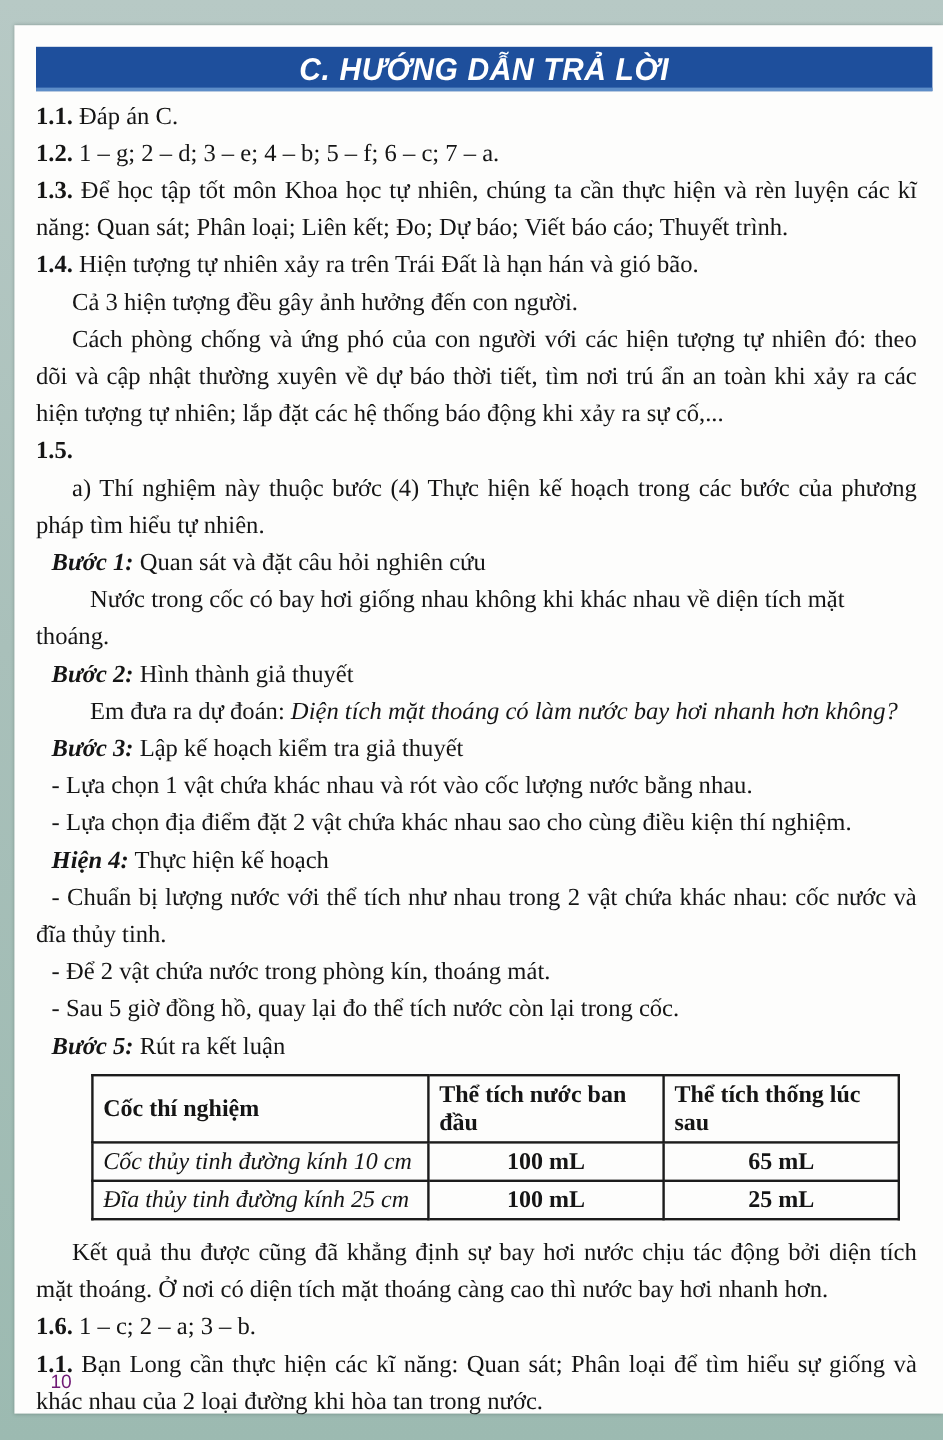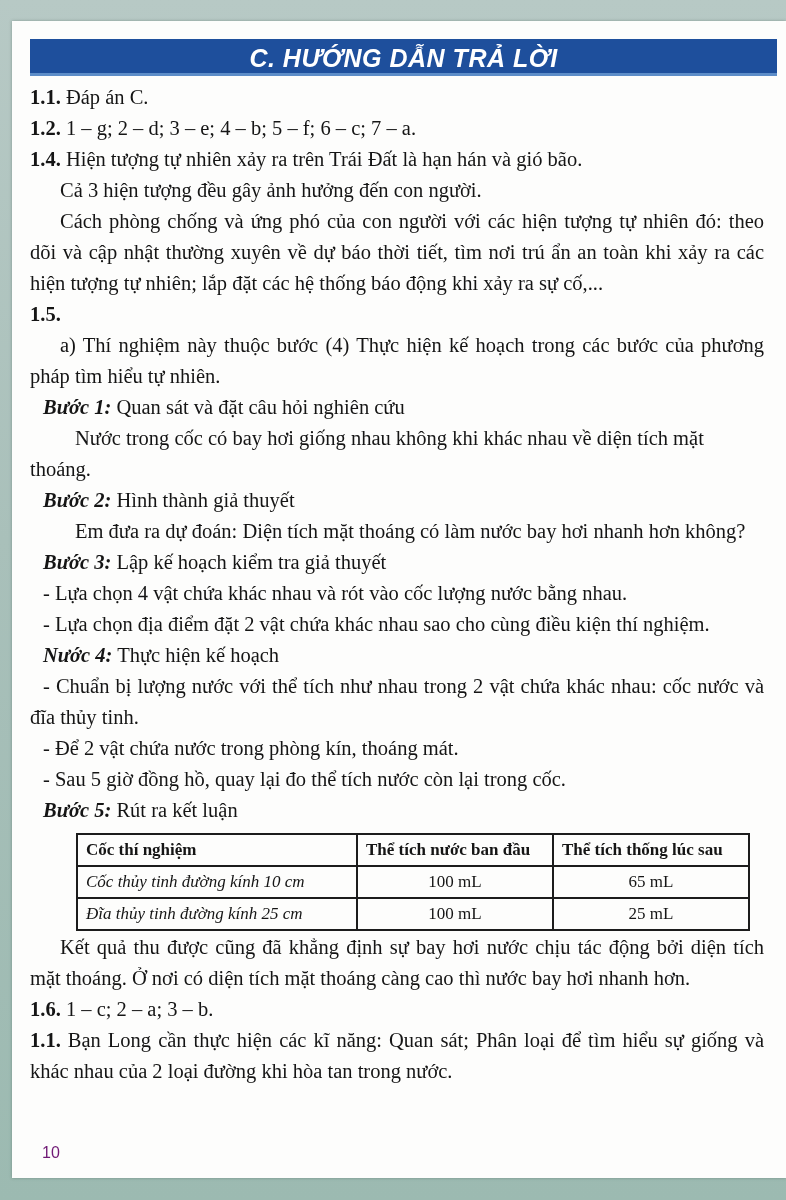--- a/index.html
+++ b/index.html
@@ -80,6 +80,7 @@
 
     <p><span class="num">1.2.</span> <span>1 – g; 2 – d; 3 – e; 4 – b; 5 – f; 6 – c; 7 – a.</span></p>
 
+    <p class="just"><span class="num">1.3.</span> <span>Để học tập tốt môn Khoa học tự nhiên, chúng ta cần thực hiện và rèn luyện các kĩ năng: Quan sát; Phân loại; Liên kết; Đo; Dự báo; Viết báo cáo; Thuyết trình.</span></p>
 
     <p><span class="num">1.4.</span> <span>Hiện tượng tự nhiên xảy ra trên Trái Đất là hạn hán và gió bão.</span></p>
     <p class="ind-md">Cả 3 hiện tượng đều gây ảnh hưởng đến con người.</p>

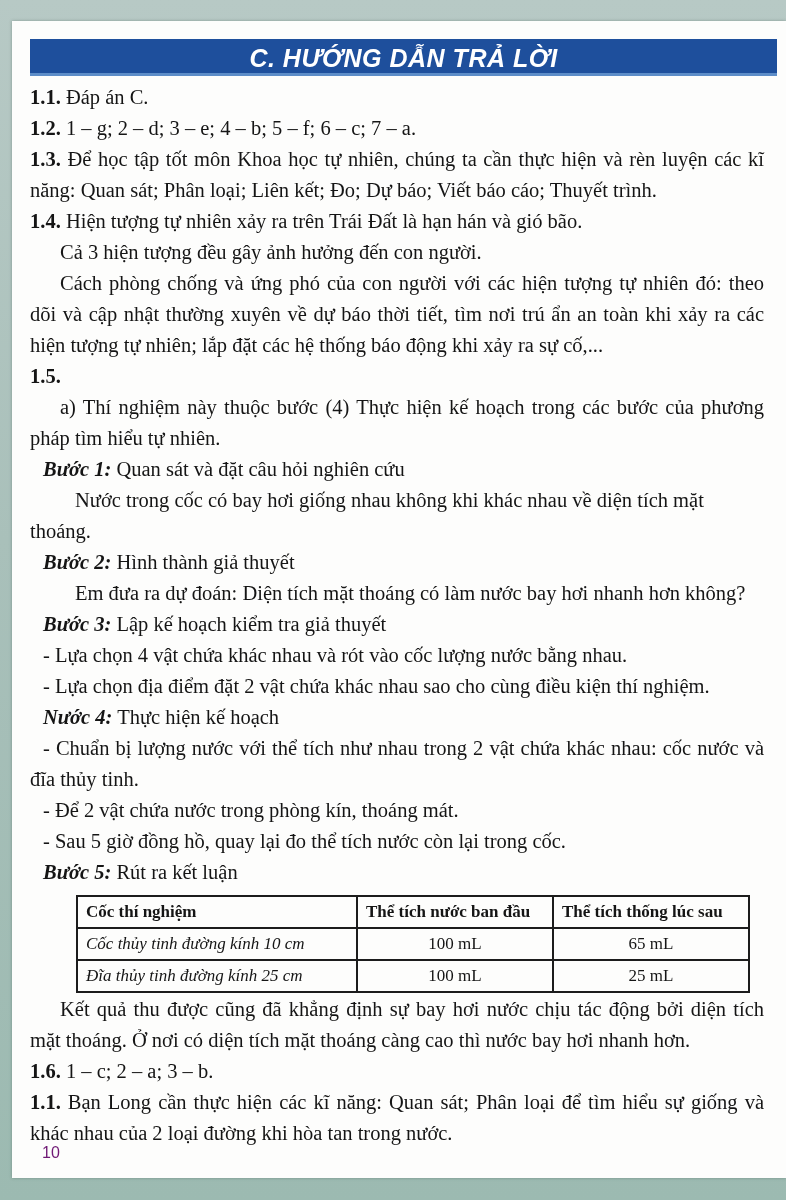--- a/index.html
+++ b/index.html
@@ -42,7 +42,7 @@
   .just{text-align:justify;}
   .num{font-weight:bold;}
   .step{font-weight:bold;font-style:italic;}
-  .it{}
+  .it{font-style:italic;}
   .ind-sm{text-indent:13px;}
   .ind-md{text-indent:30px;}
   .ind-lg{text-indent:45px;}

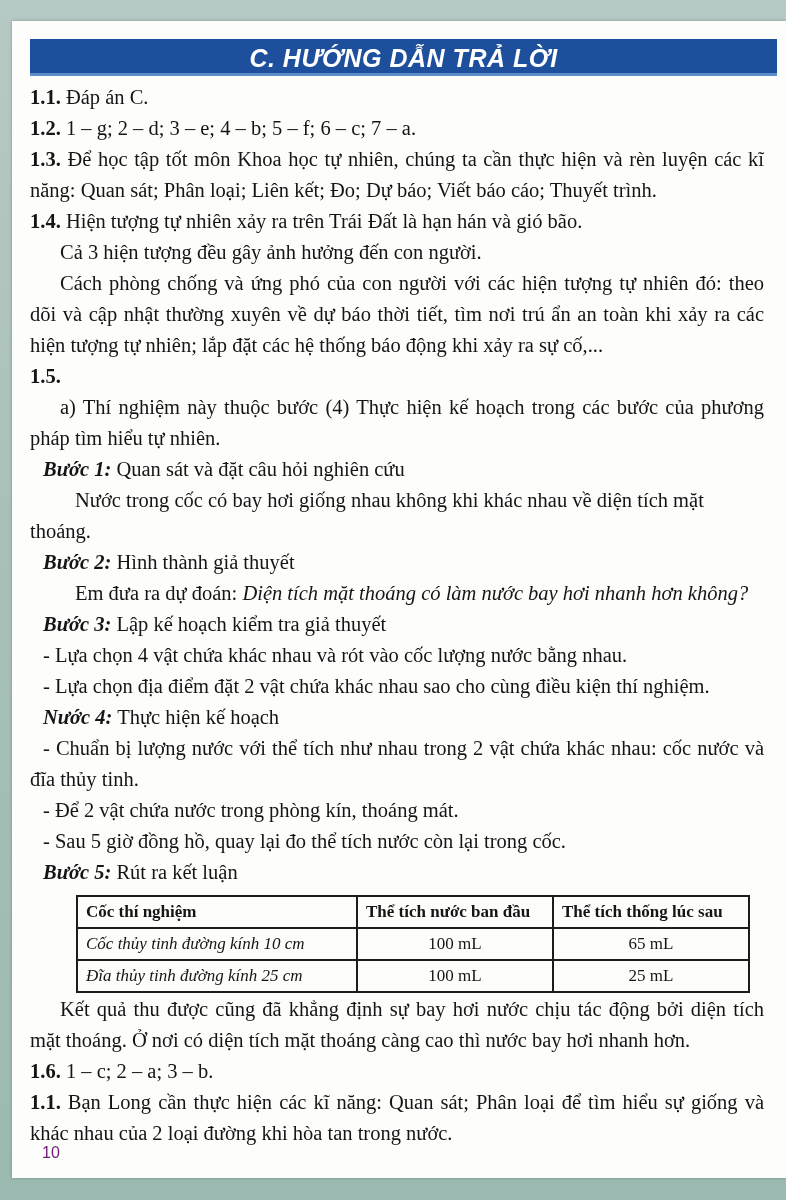--- a/index.html
+++ b/index.html
@@ -96,7 +96,7 @@
     <p class="ind-lg"><span>Em đưa ra dự đoán:</span> <span class="it">Diện tích mặt thoáng có làm nước bay hơi nhanh hơn không?</span></p>
 
     <p class="ind-sm"><span class="step">Bước 3:</span> <span>Lập kế hoạch kiểm tra giả thuyết</span></p>
-    <p class="ind-sm">- Lựa chọn 4 vật chứa khác nhau và rót vào cốc lượng nước bằng nhau.</p>
+    <p class="ind-sm">- Lựa chọn 1 vật chứa khác nhau và rót vào cốc lượng nước bằng nhau.</p>
     <p class="ind-sm">- Lựa chọn địa điểm đặt 2 vật chứa khác nhau sao cho cùng điều kiện thí nghiệm.</p>
 
     <p class="ind-sm"><span class="step">Nước 4:</span> <span>Thực hiện kế hoạch</span></p>

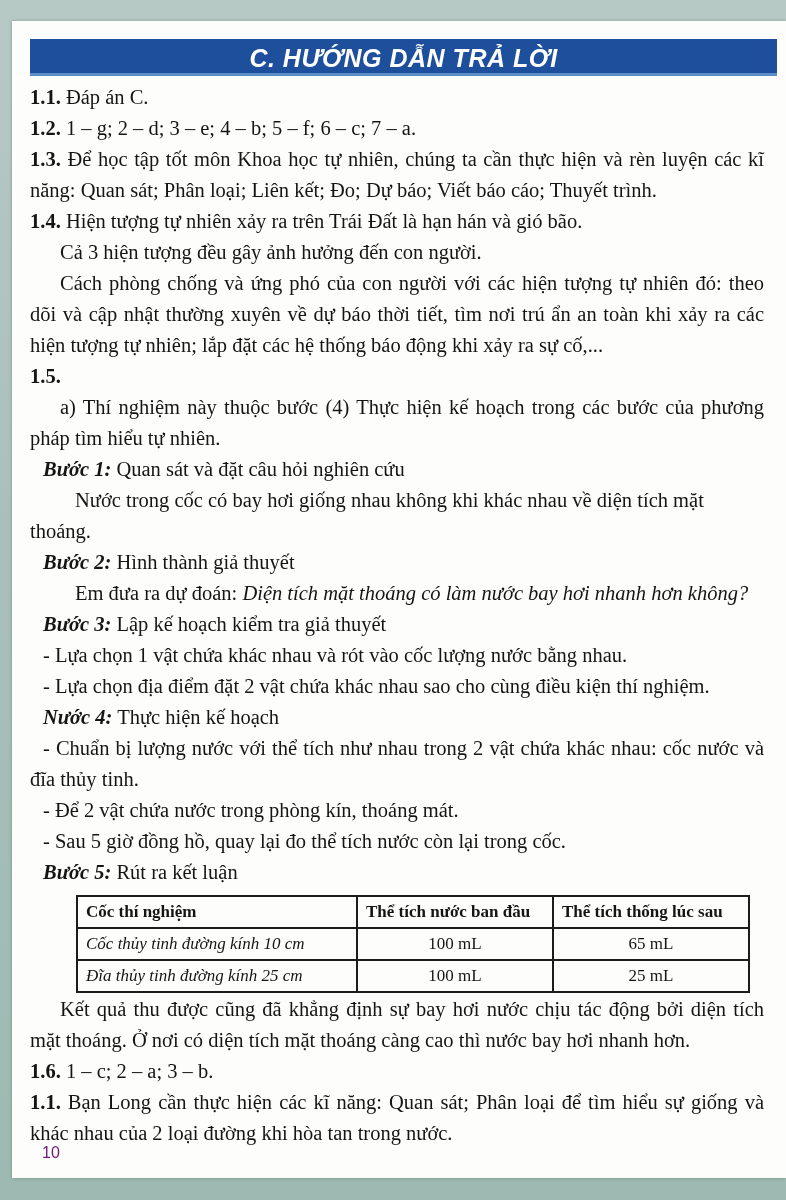--- a/index.html
+++ b/index.html
@@ -99,7 +99,7 @@
     <p class="ind-sm">- Lựa chọn 1 vật chứa khác nhau và rót vào cốc lượng nước bằng nhau.</p>
     <p class="ind-sm">- Lựa chọn địa điểm đặt 2 vật chứa khác nhau sao cho cùng điều kiện thí nghiệm.</p>
 
-    <p class="ind-sm"><span class="step">Nước 4:</span> <span>Thực hiện kế hoạch</span></p>
+    <p class="ind-sm"><span class="step">Hiện 4:</span> <span>Thực hiện kế hoạch</span></p>
     <p class="just ind-sm">- Chuẩn bị lượng nước với thể tích như nhau trong 2 vật chứa khác nhau: cốc nước và đĩa thủy tinh.</p>
     <p class="ind-sm">- Để 2 vật chứa nước trong phòng kín, thoáng mát.</p>
     <p class="ind-sm">- Sau 5 giờ đồng hồ, quay lại đo thể tích nước còn lại trong cốc.</p>

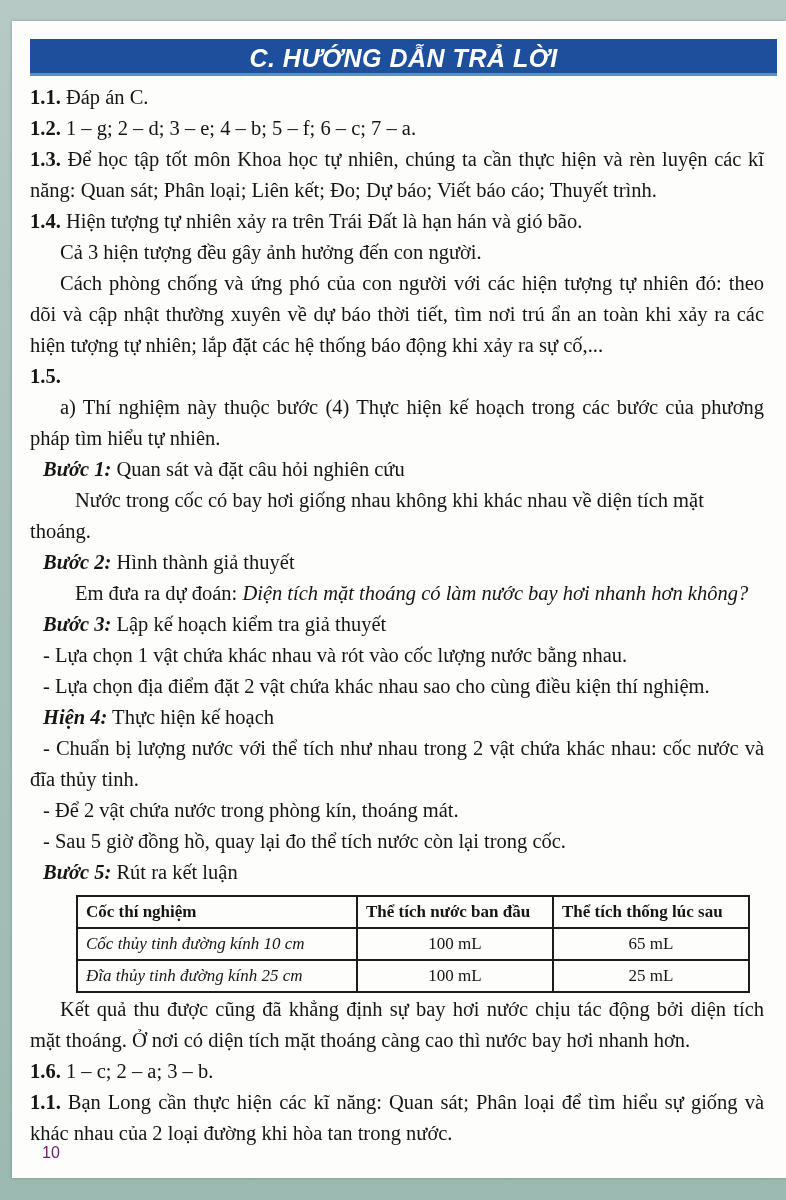--- a/index.html
+++ b/index.html
@@ -48,8 +48,8 @@
   .ind-lg{text-indent:45px;}
   table.ans-table{
     border-collapse:collapse;
-    margin:7px 0 1px 46px;
-    font-size:17px;line-height:24px;
+    margin:7px 0 12px 46px;
+    font-size:20px;line-height:24px;
   }
   .ans-table th,.ans-table td{
     border:2px solid #1c1c1c;

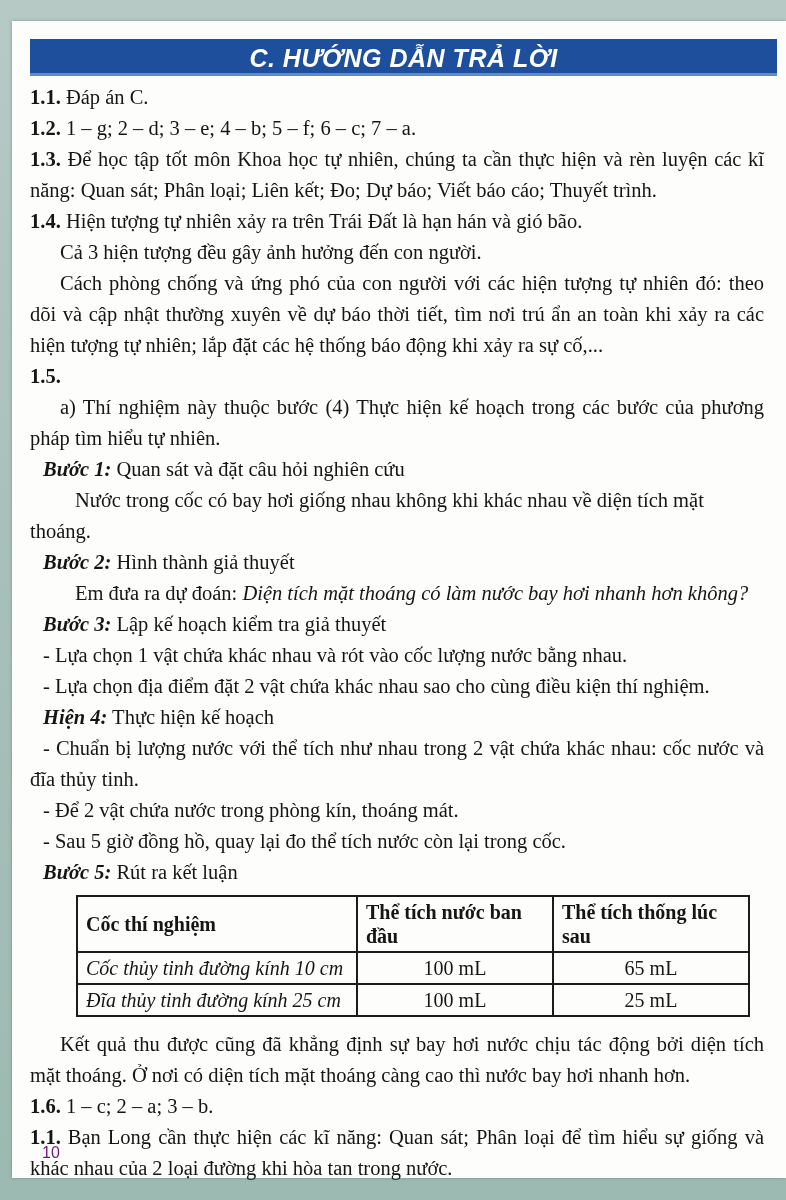--- a/index.html
+++ b/index.html
@@ -59,7 +59,7 @@
   .col-name{width:280px;text-align:left;}
   .col-val{width:196px;text-align:left;}
   .ans-table td.col-name{text-align:left;font-style:italic;}
-  .ans-table td.col-val{text-align:center;}
+  .ans-table td.col-val{text-align:center;font-weight:bold;}
   .pagenum{
     position:absolute;left:30px;bottom:16px;
     font-family:Liberation Sans, sans-serif;font-size:16px;color:#701a75;

